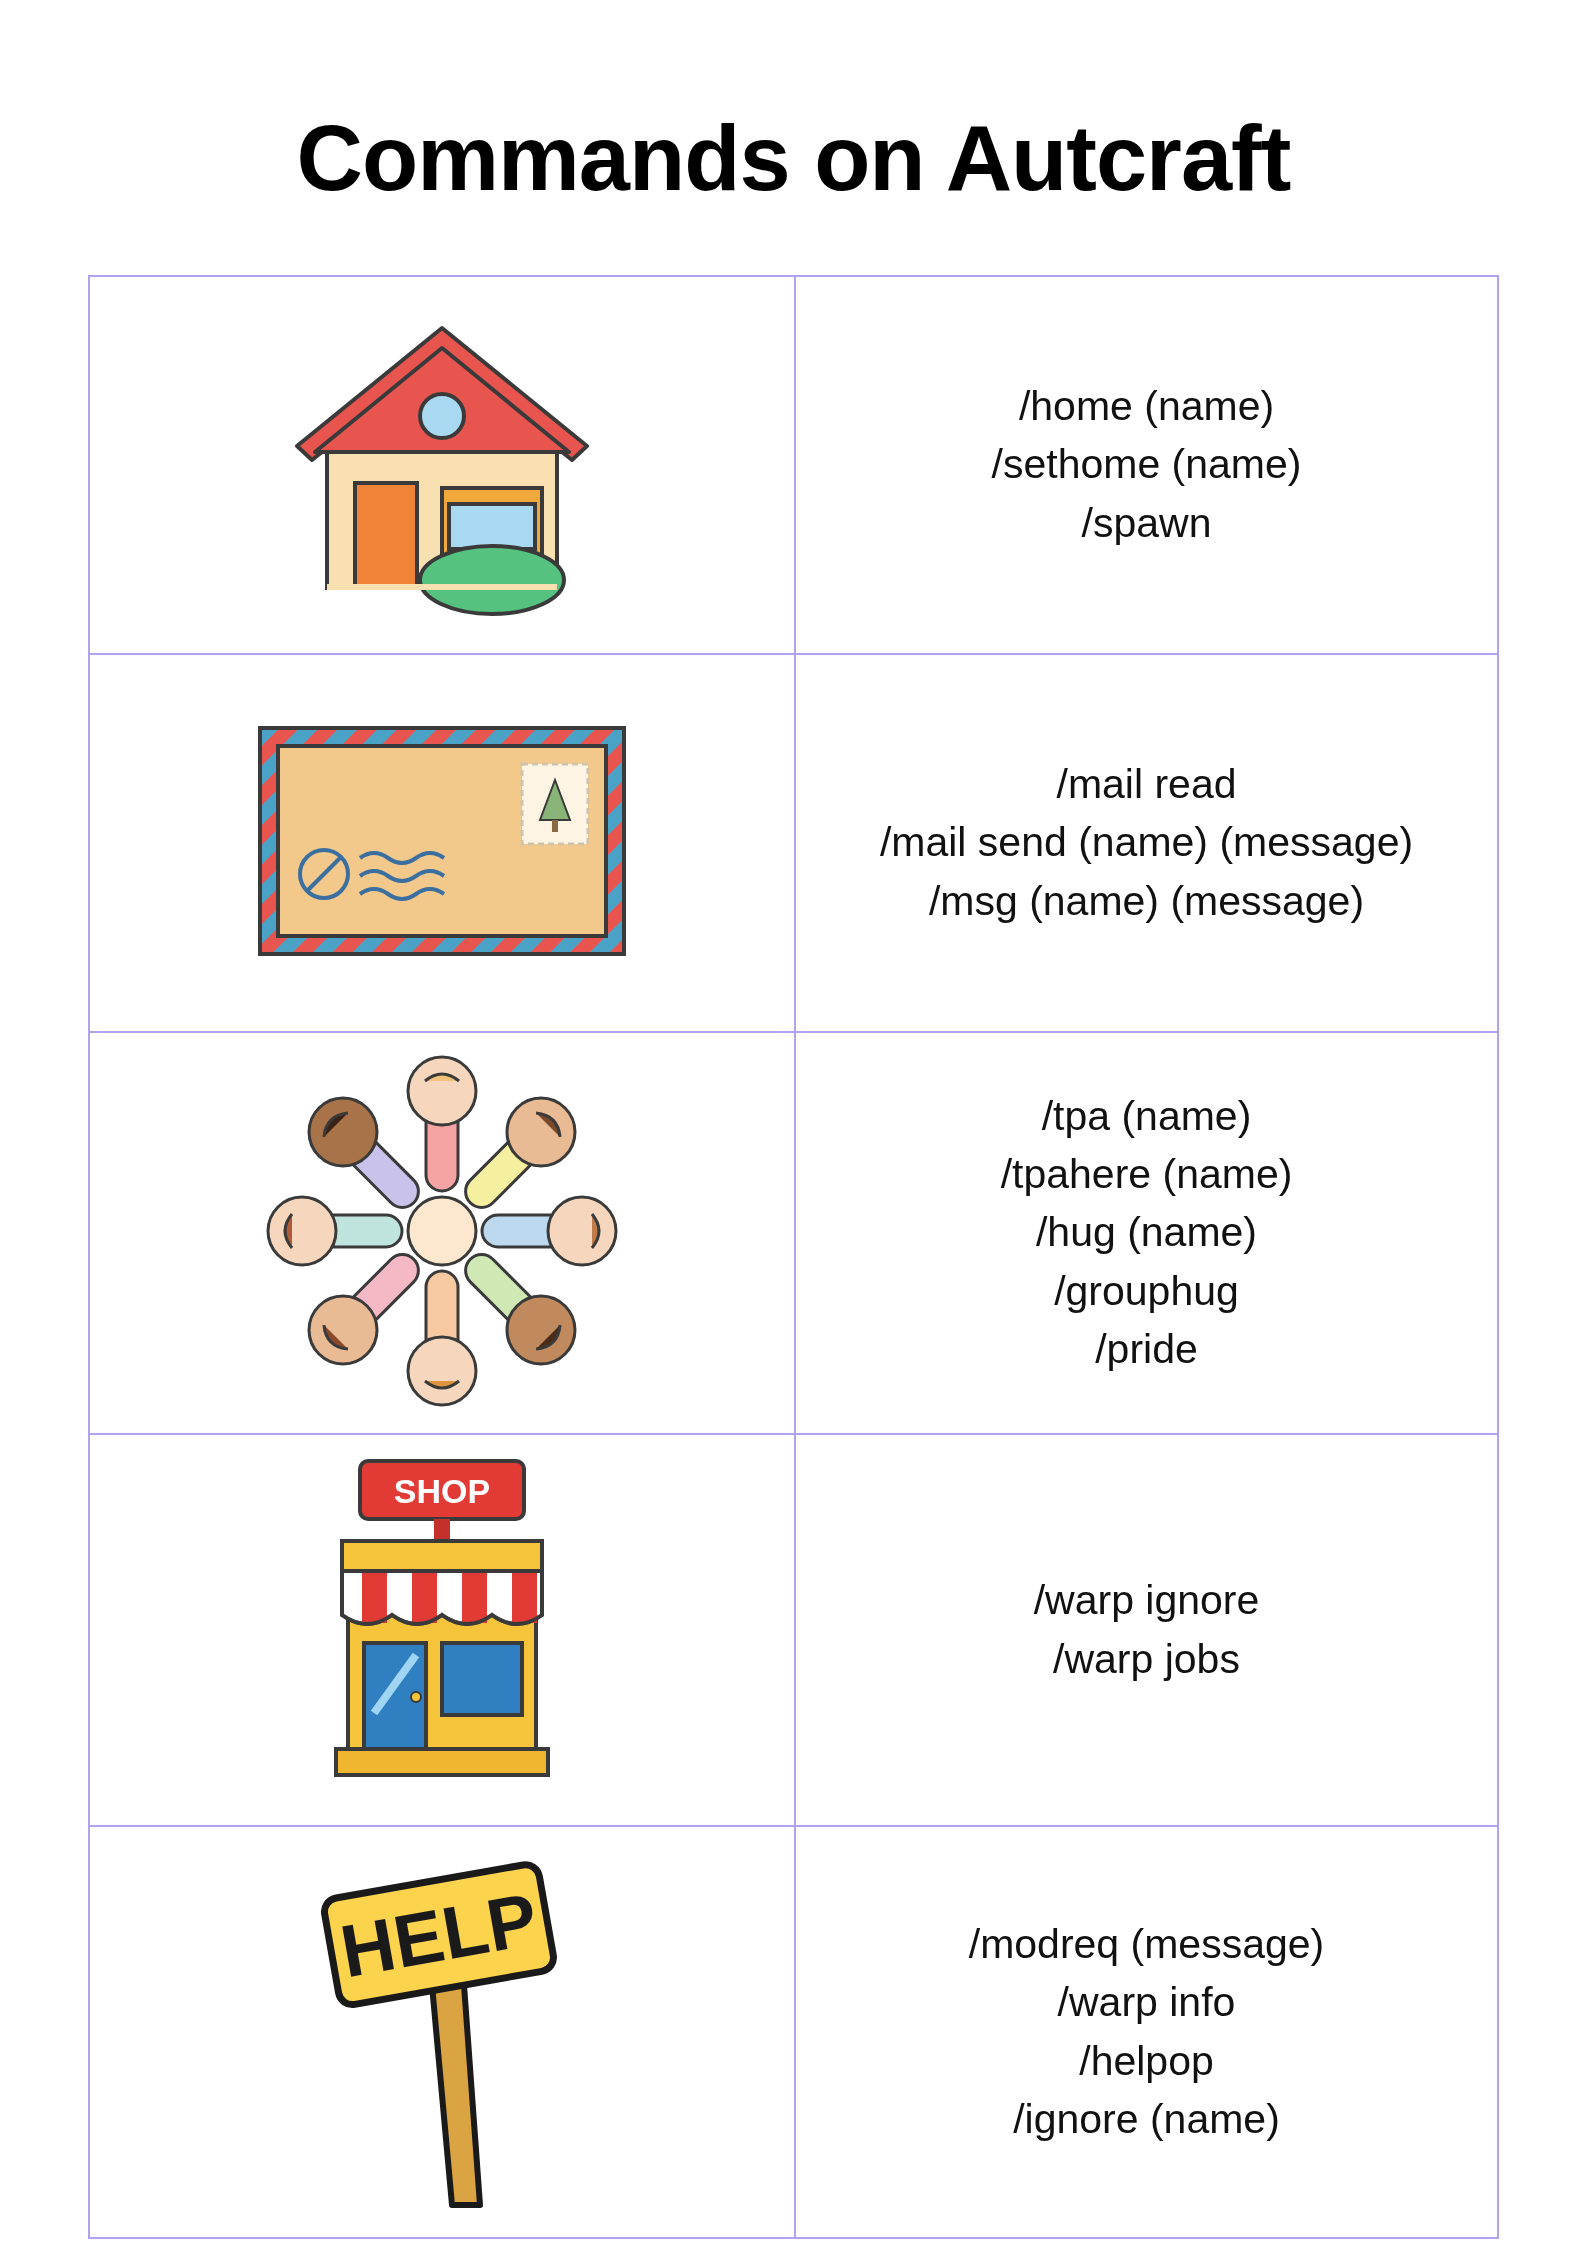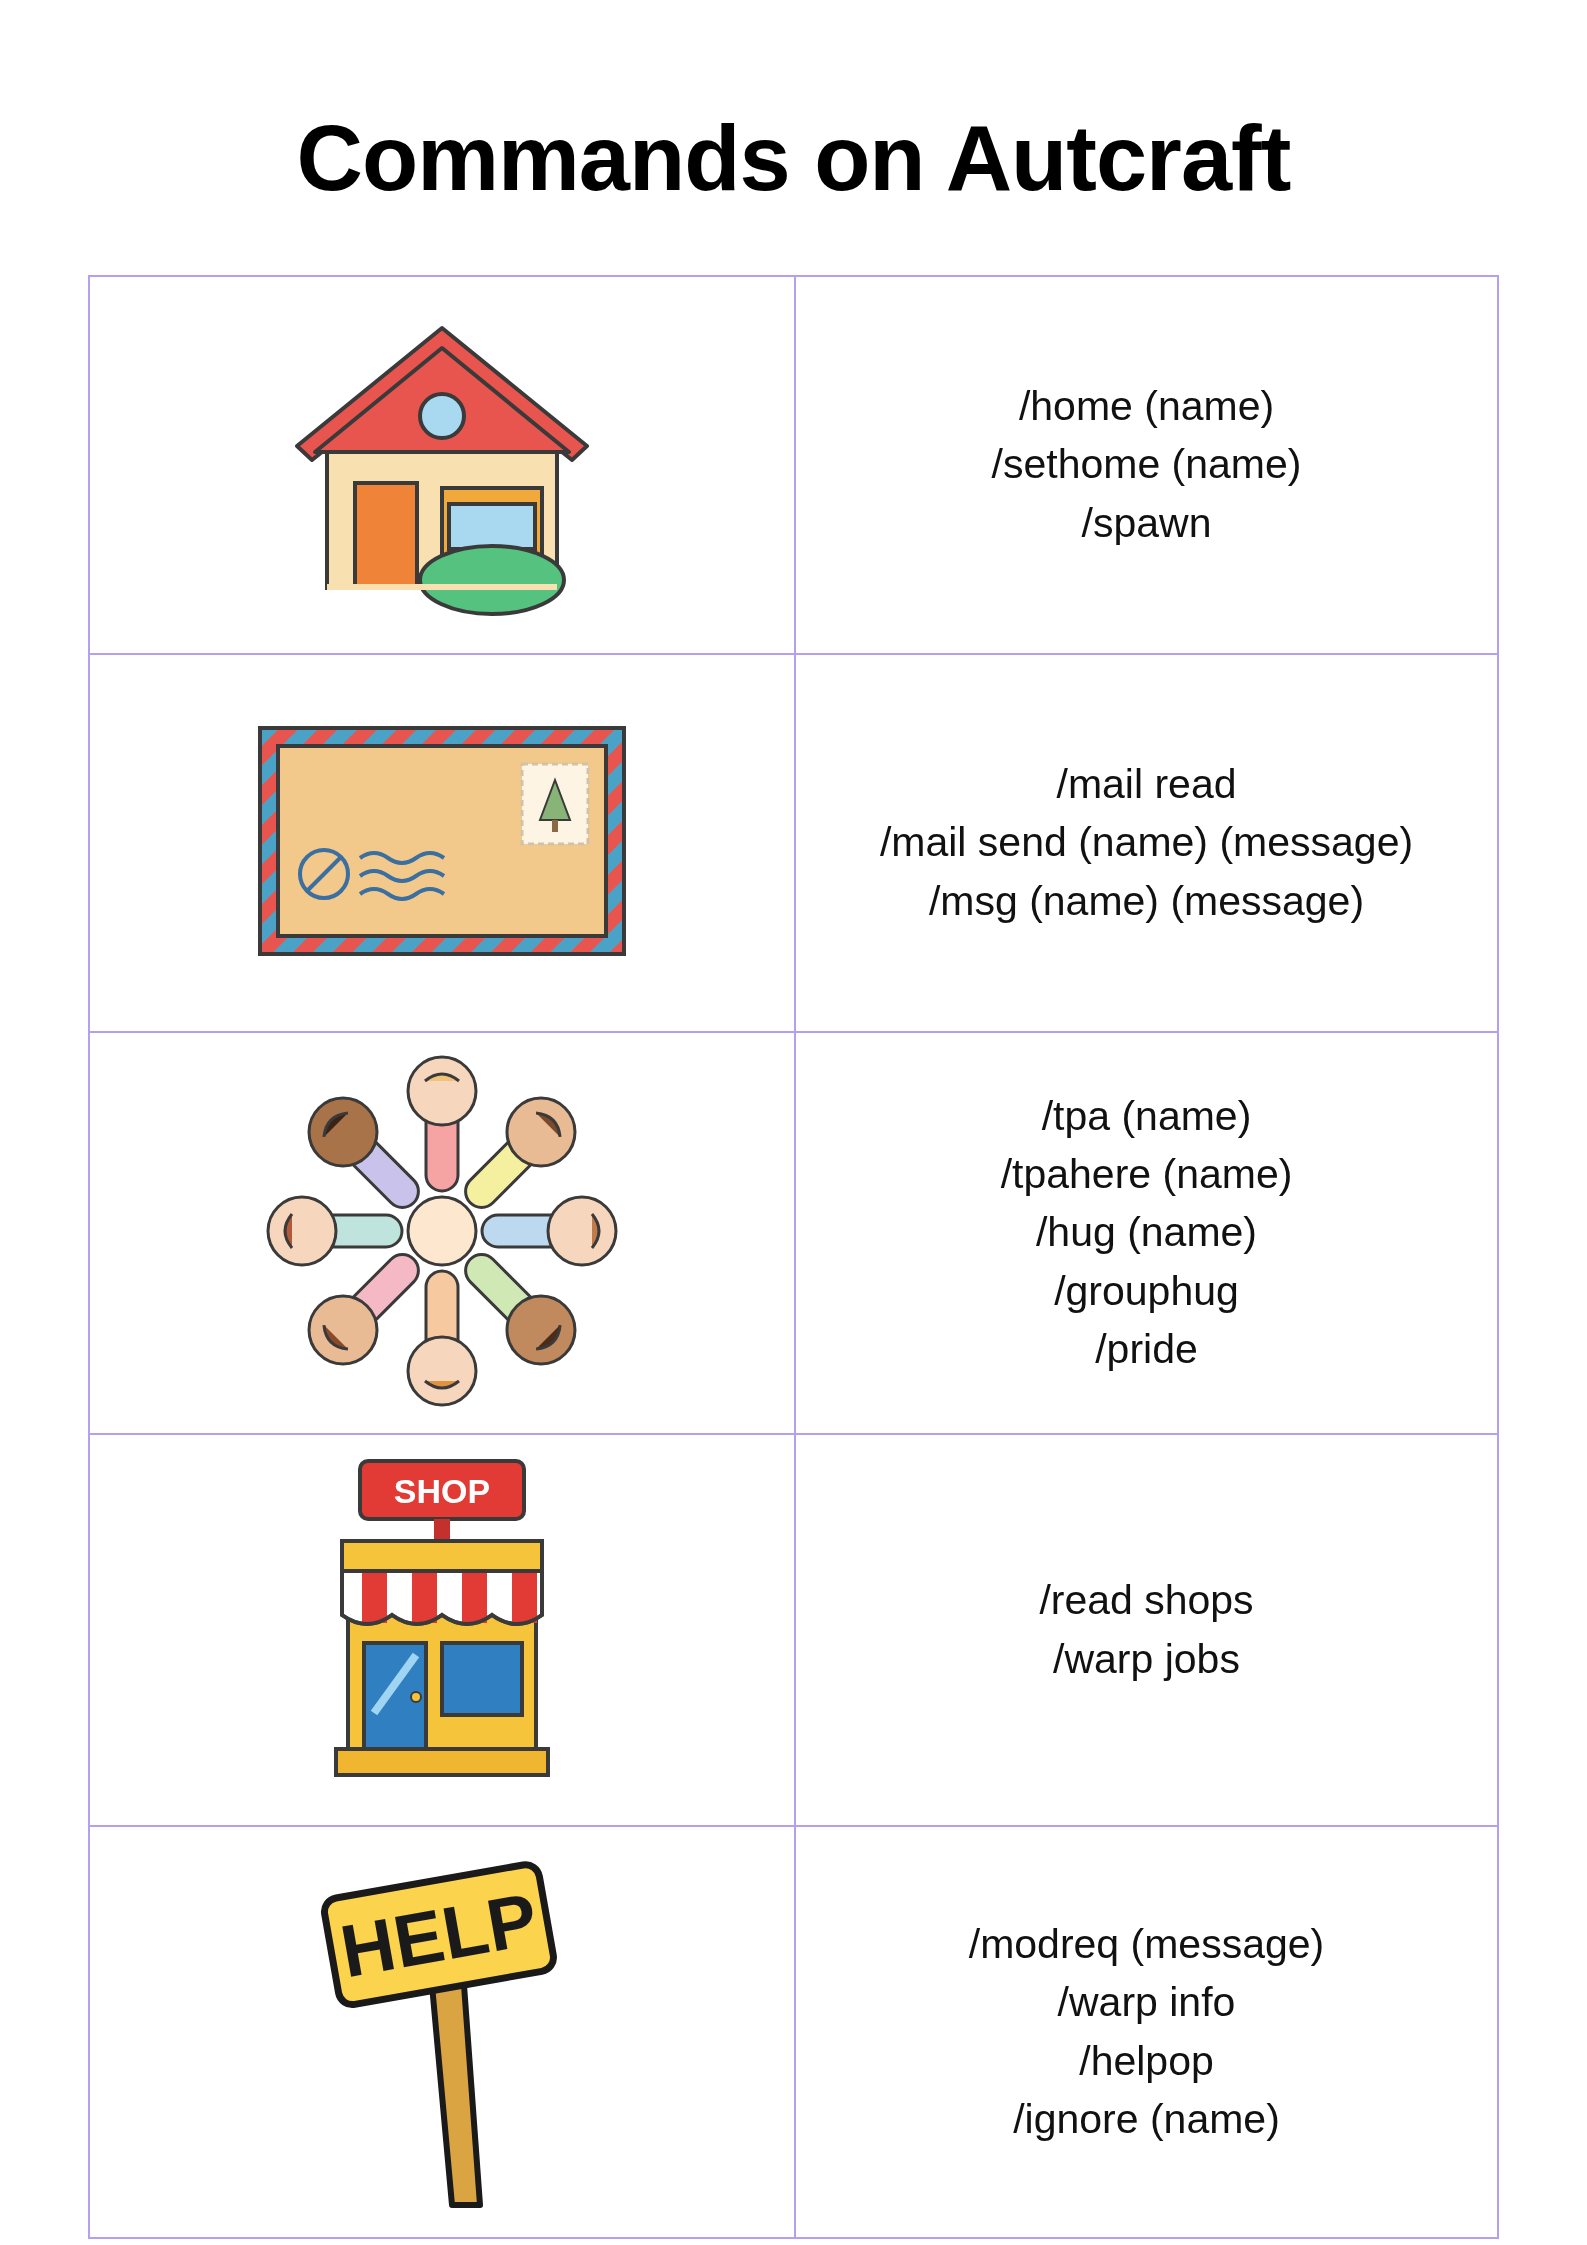--- a/index.html
+++ b/index.html
@@ -234,7 +234,7 @@
         </span>
       </td>
       <td class="cell-text">
-        <div class="cmds">/read shops
+        <div class="cmds">/warp ignore
 /warp jobs</div>
       </td>
     </tr>

